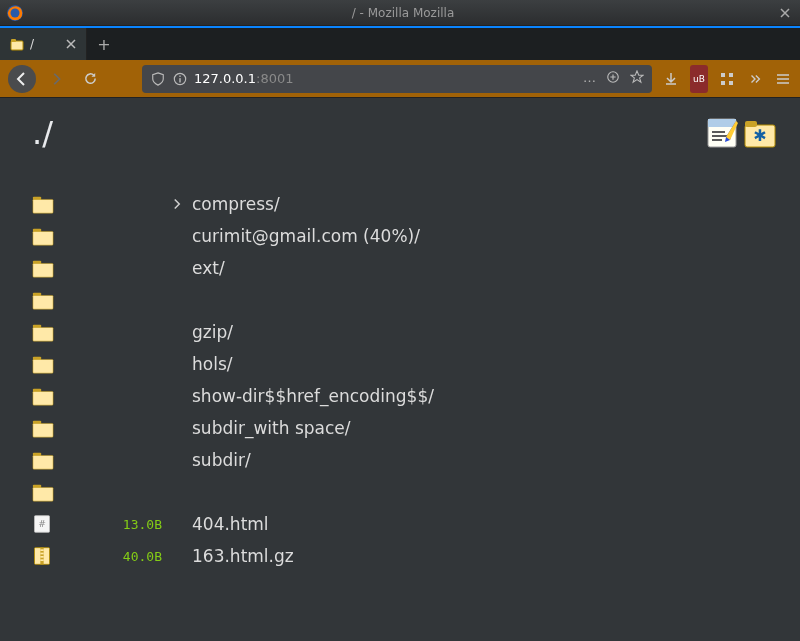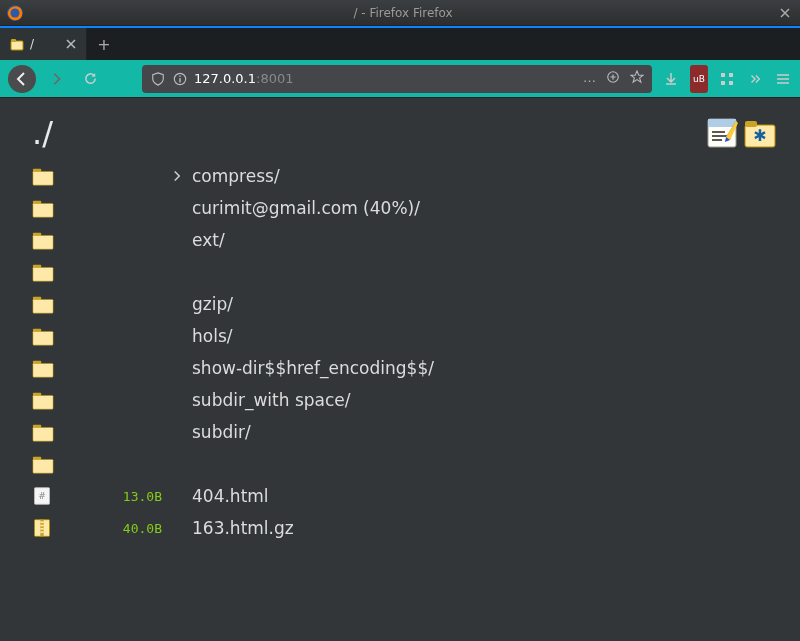--- a/index.html
+++ b/index.html
@@ -145,7 +145,7 @@
           <circle cx="16" cy="16" r="8" fill="#2a5aa8"></circle>
         </svg>
     </span>
-    <span class="title">/ - Firefox Firefox</span>
+    <span class="title">/ - Mozilla Mozilla</span>
     <span class="close">
       <svg viewBox="0 0 10 10" width="10" height="10">
           <path d="M1 1 L9 9 M9 1 L1 9" stroke="#aaa" stroke-width="1.5"></path>

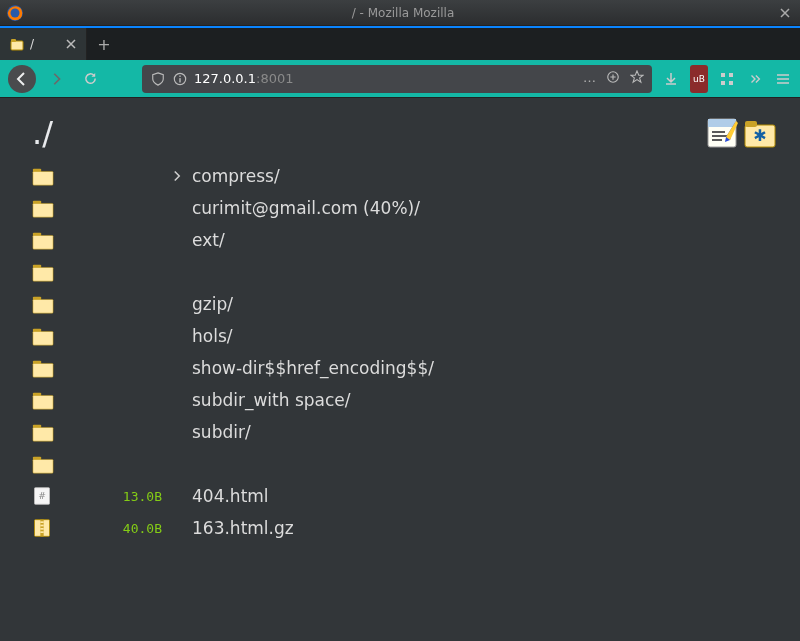--- a/index.html
+++ b/index.html
@@ -66,7 +66,7 @@
   
   .chrome-bar {
     height: 38px;
-    background: #14b8a6;
+    background: #a16207;
     display:flex;
     align-items:center;
     padding: 0 8px;

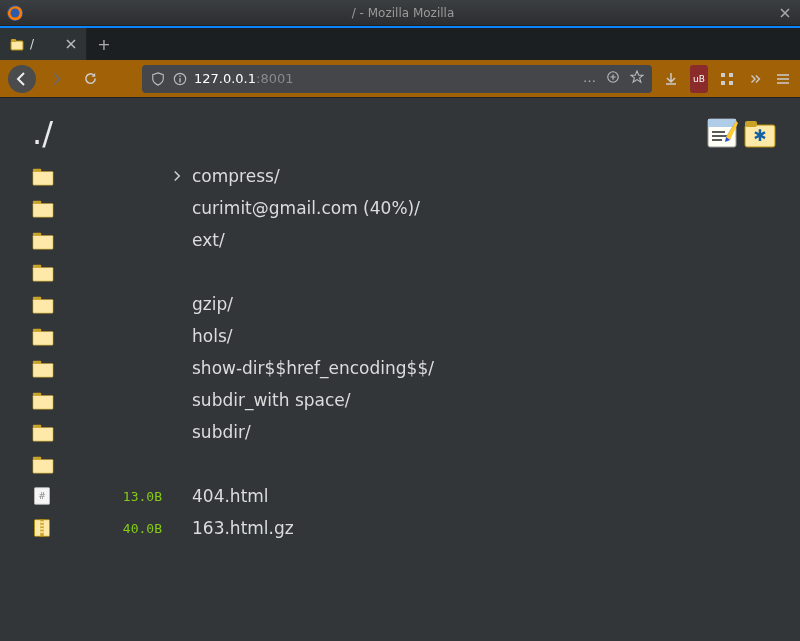--- a/index.html
+++ b/index.html
@@ -118,7 +118,7 @@
   }
   .listing-header .hspacer { flex:1; }
   .hdr-icon { width:32px; height:32px; margin-left:6px; cursor:pointer;}
-  .listing { margin-top: 8px; }
+  .listing { margin-top: 36px; }
   .row {
     display:flex; align-items:center;
     height:32px;

